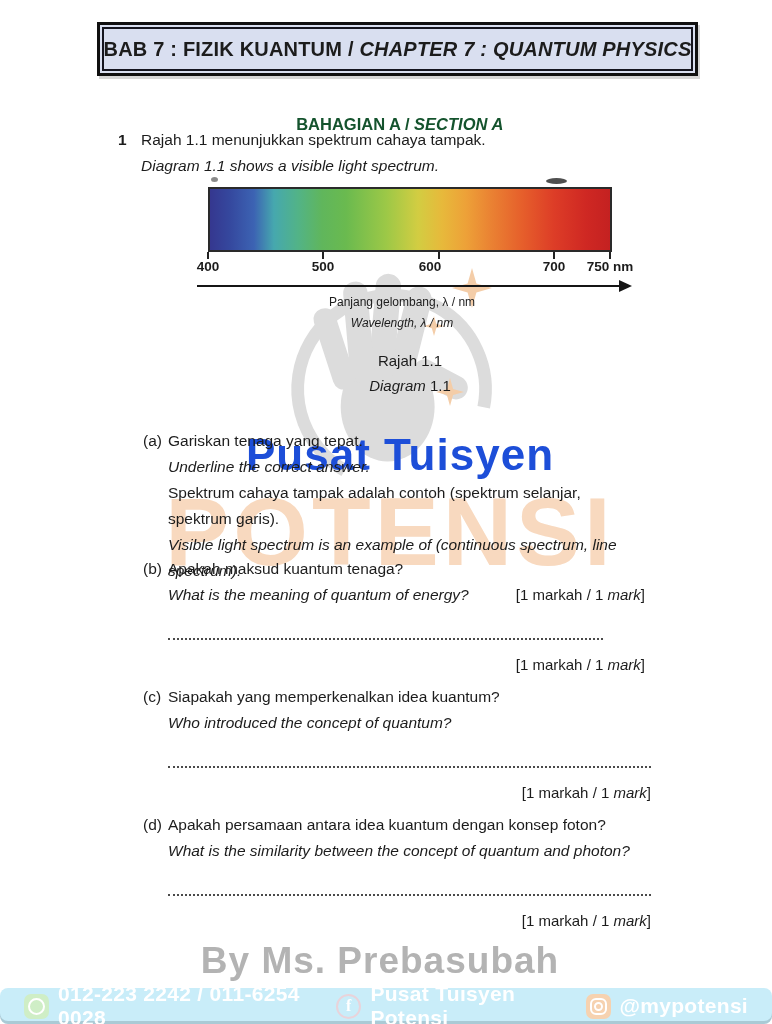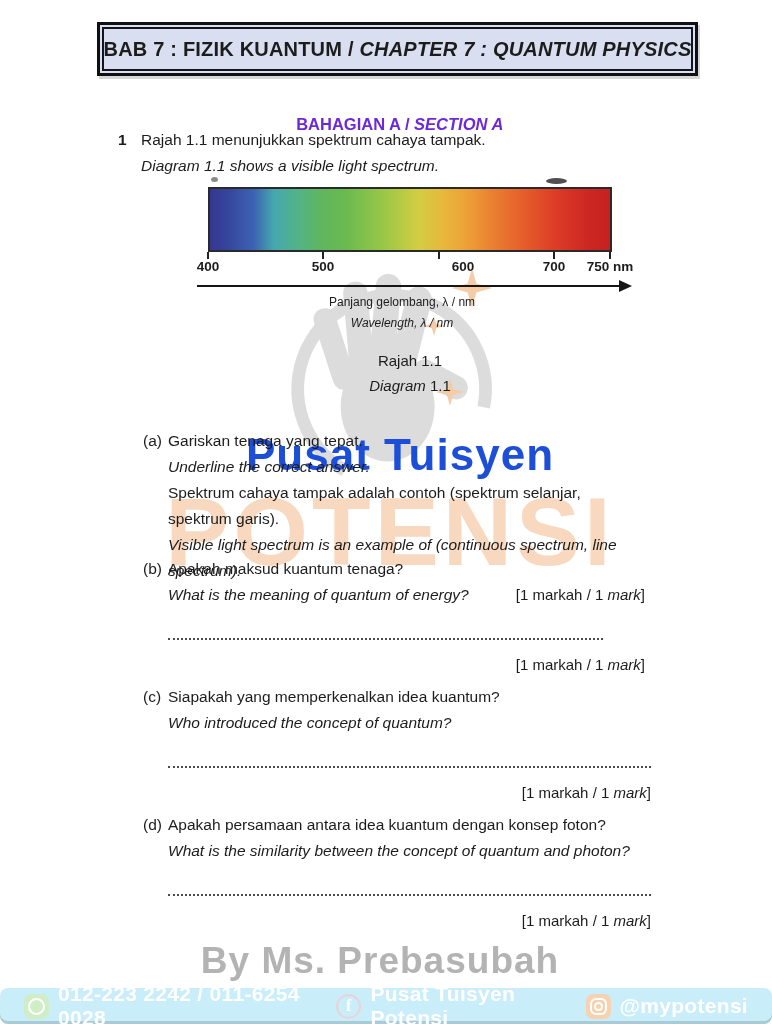--- a/index.html
+++ b/index.html
@@ -19,7 +19,7 @@
                letter-spacing:.2px;white-space:pre;}
 
   .section-heading{left:0;top:96px;width:772px;text-align:center;font-weight:bold;
-                   font-size:16.5px;color:#6d28d9;white-space:pre;}
+                   font-size:16.5px;color:#14532d;white-space:pre;}
 
   .intro{left:118px;top:127px;font-size:15.5px;line-height:26px;display:flex;}
   .qnum{font-weight:bold;width:23px;flex:none;}

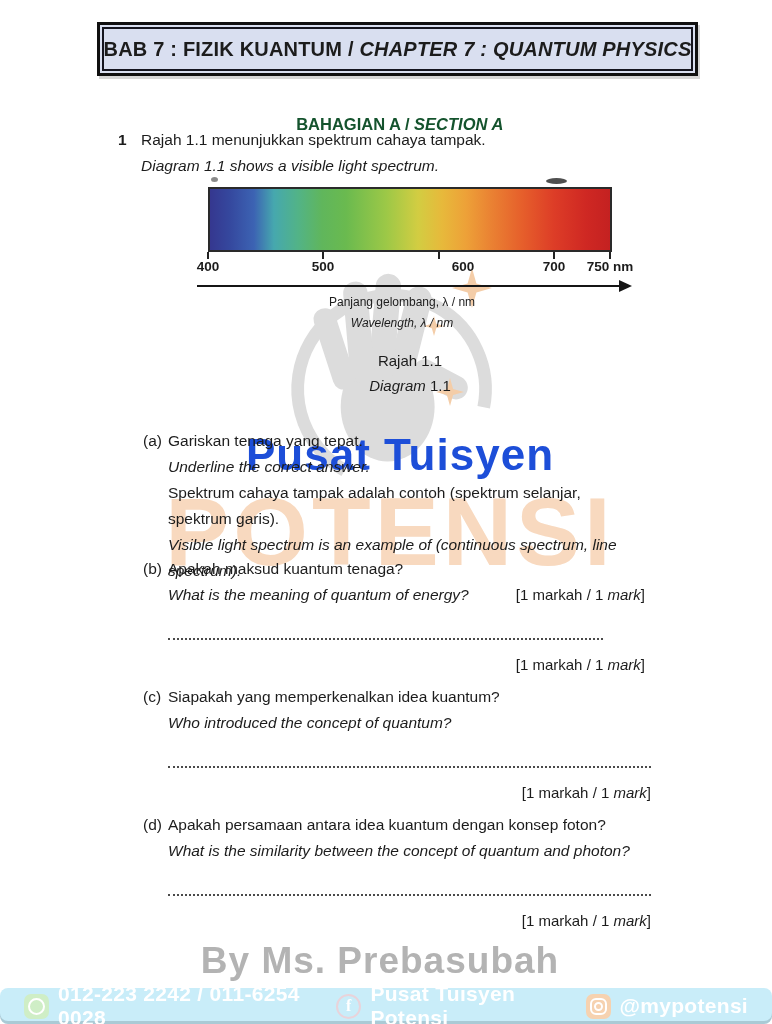--- a/index.html
+++ b/index.html
@@ -129,7 +129,7 @@
 
     <span class="abs tick-label" style="left:208px">400</span>
     <span class="abs tick-label" style="left:323px">500</span>
-    <span class="abs tick-label" style="left:463px">600</span>
+    <span class="abs tick-label" style="left:430px">600</span>
     <span class="abs tick-label" style="left:554px">700</span>
     <span class="abs tick-label" style="left:610px">750 nm</span>
 

